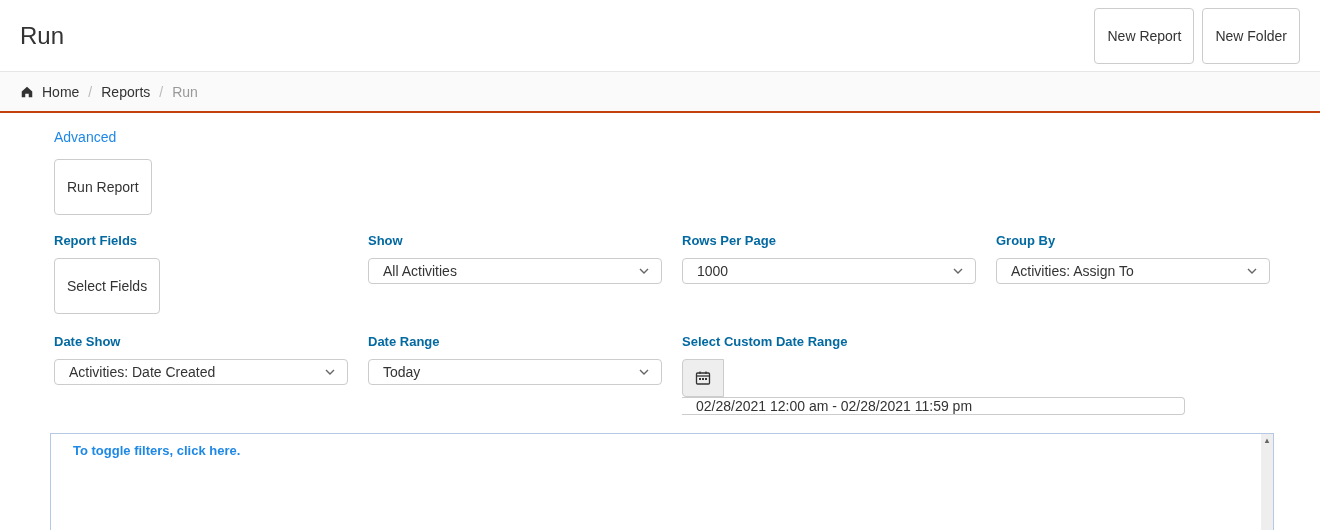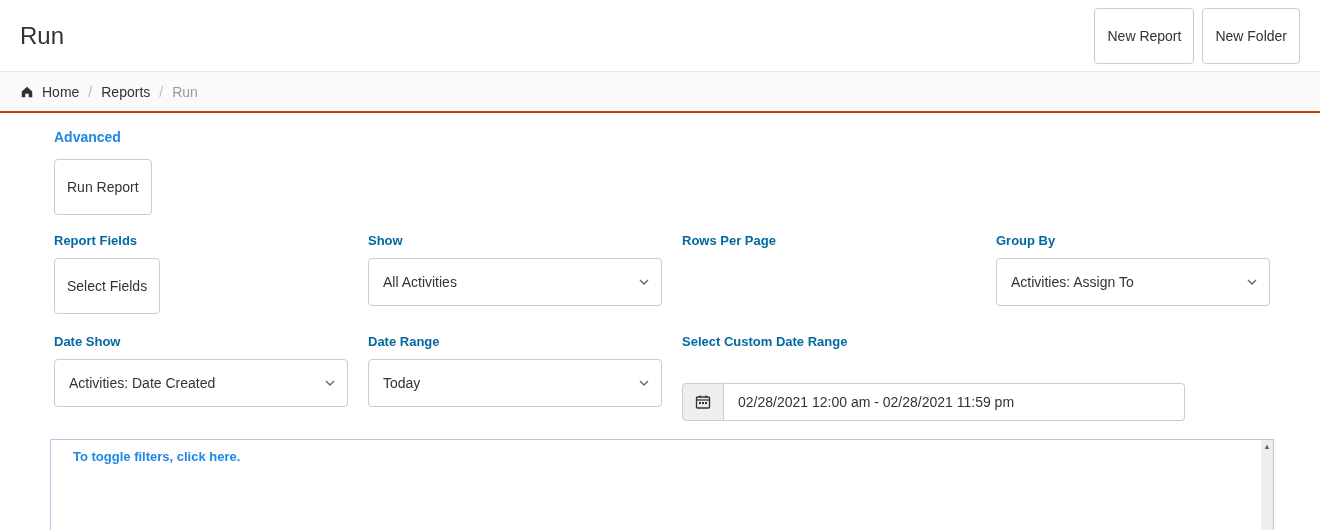--- a/index.html
+++ b/index.html
@@ -80,7 +80,7 @@
   }
   .advanced-link {
     color: #1e88e5;
-    font-weight: 700;
+    font-weight: 400;
     font-size: 14px;
     cursor: pointer;
     display: inline-block;

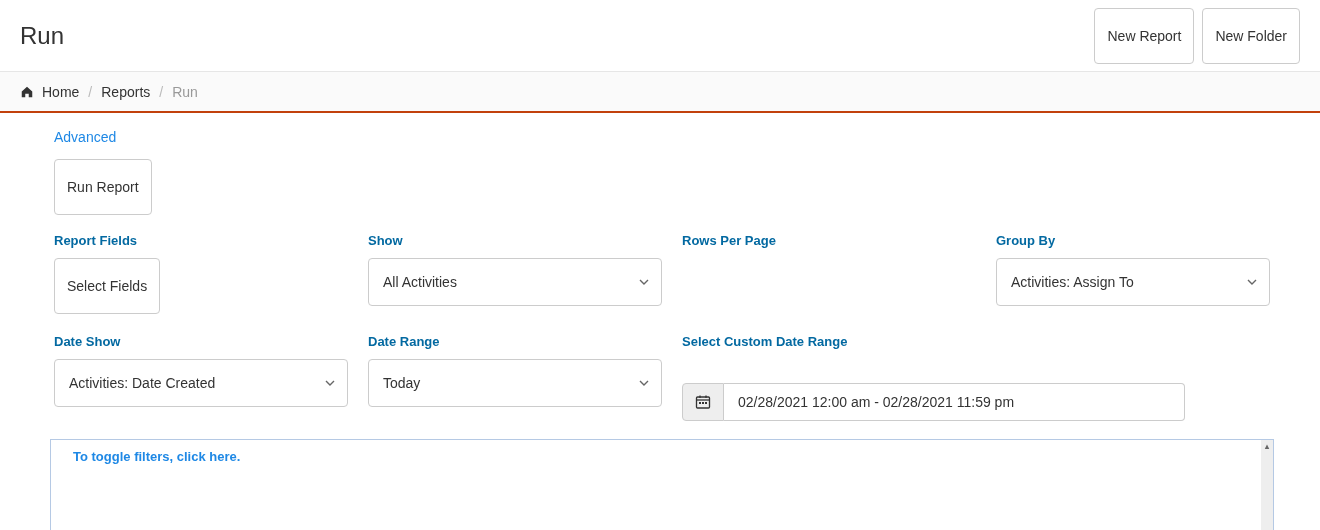--- a/index.html
+++ b/index.html
@@ -116,7 +116,7 @@
     background: #fff;
     border: 1px solid #ccc;
     border-radius: 4px;
-    height: 48px;
+    height: 26px;
     padding: 0 32px 0 14px;
     font-size: 14px;
     cursor: pointer;

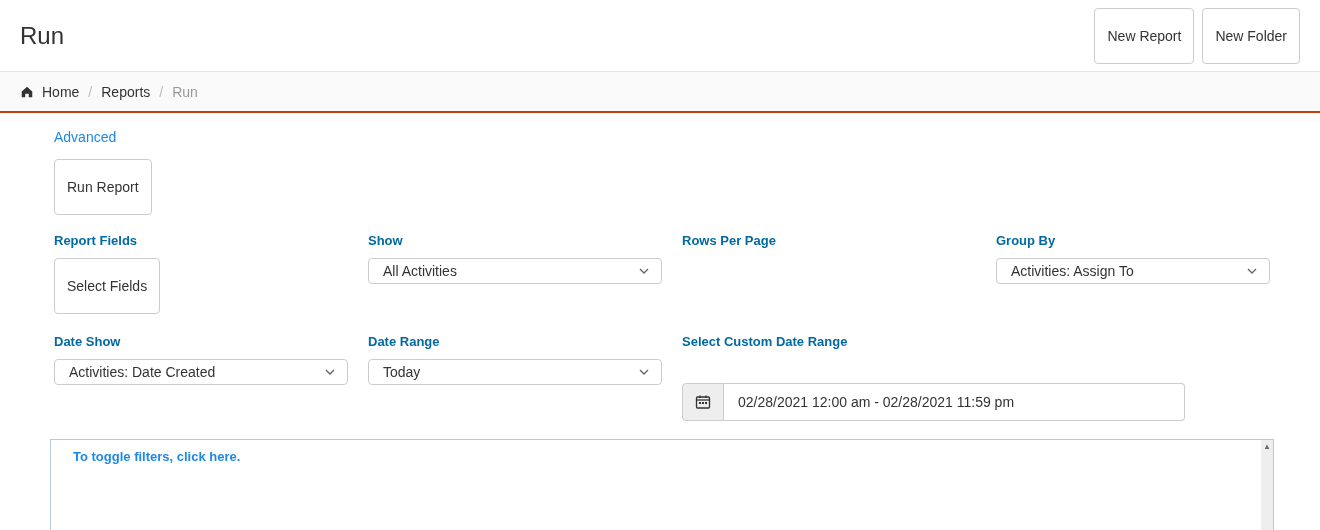--- a/index.html
+++ b/index.html
@@ -272,6 +272,14 @@
 
     <div class="field">
       <div class="field-label">Rows Per Page</div>
+      <div class="select">
+        <span>1000</span>
+        <span class="chevron">
+          <svg width="10" height="6" viewBox="0 0 10 6">
+              <path d="M1 1l4 4 4-4" stroke="#666" stroke-width="1.4" fill="none"></path>
+            </svg>
+        </span>
+      </div>
     </div>
 
     <div class="field">

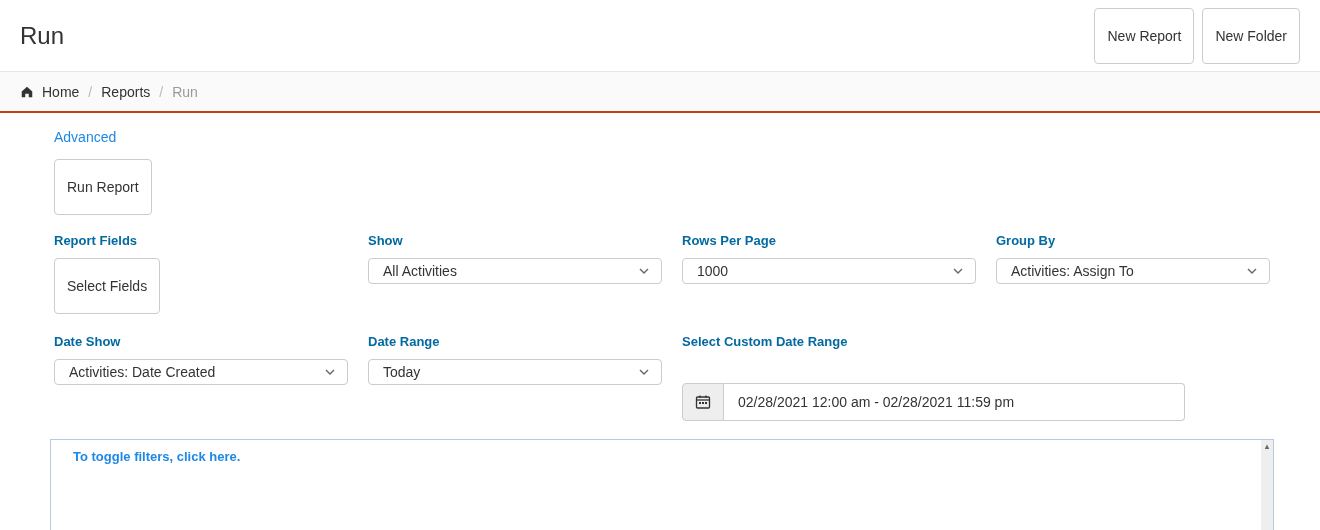--- a/index.html
+++ b/index.html
@@ -318,7 +318,7 @@
       </div>
     </div>
 
-    <div class="field" style="grid-column: 3 / span 2; padding-right:0;gap:24px;">
+    <div class="field" style="grid-column: 3 / span 2; padding-right:0;">
       <div class="field-label">Select Custom Date Range</div>
       <div class="date-group">
         <div class="date-icon-box">

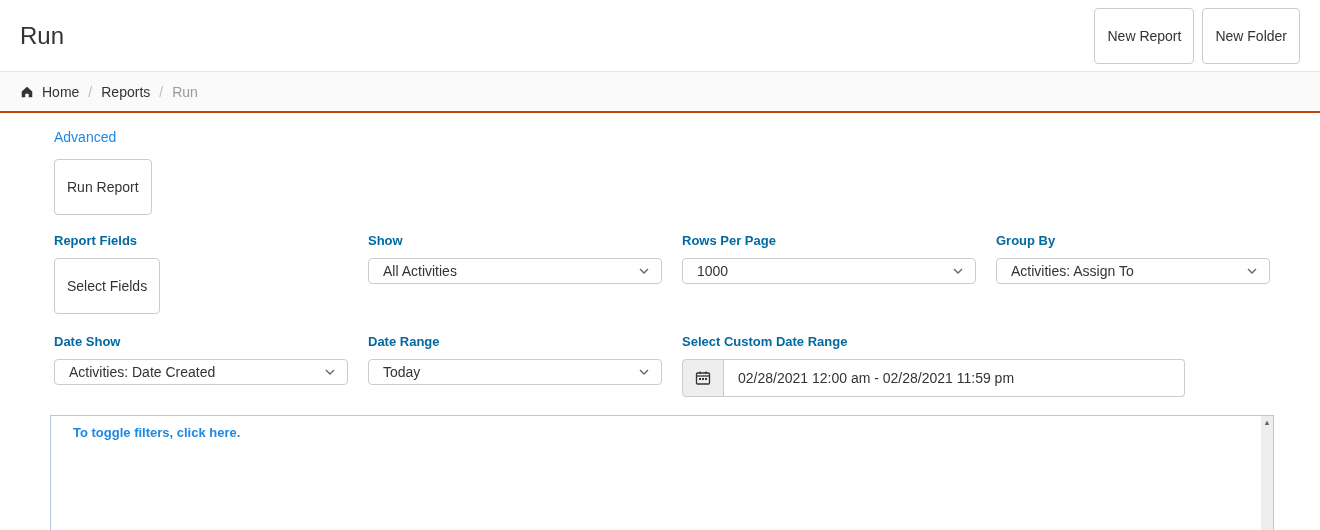--- a/index.html
+++ b/index.html
@@ -134,6 +134,7 @@
   .date-group {
     display: flex;
     width: 503px; 
+    flex-direction: column;
   }
   .date-icon-box {
     width: 42px;

